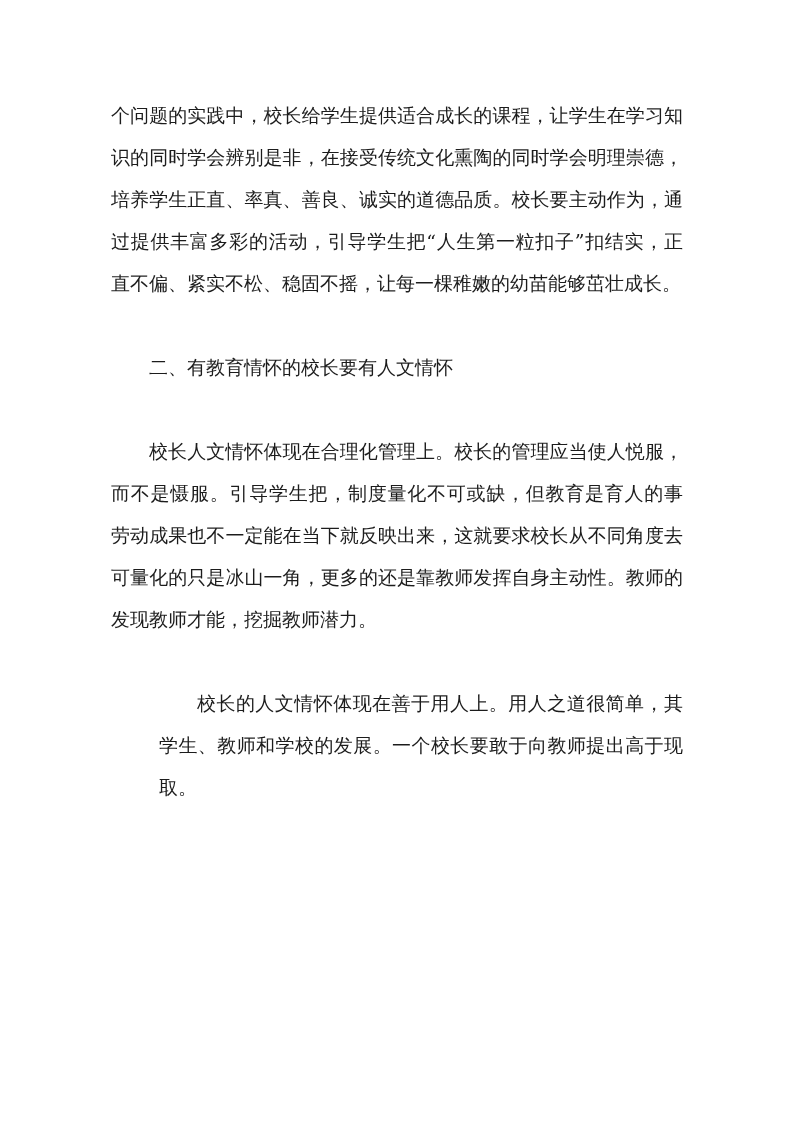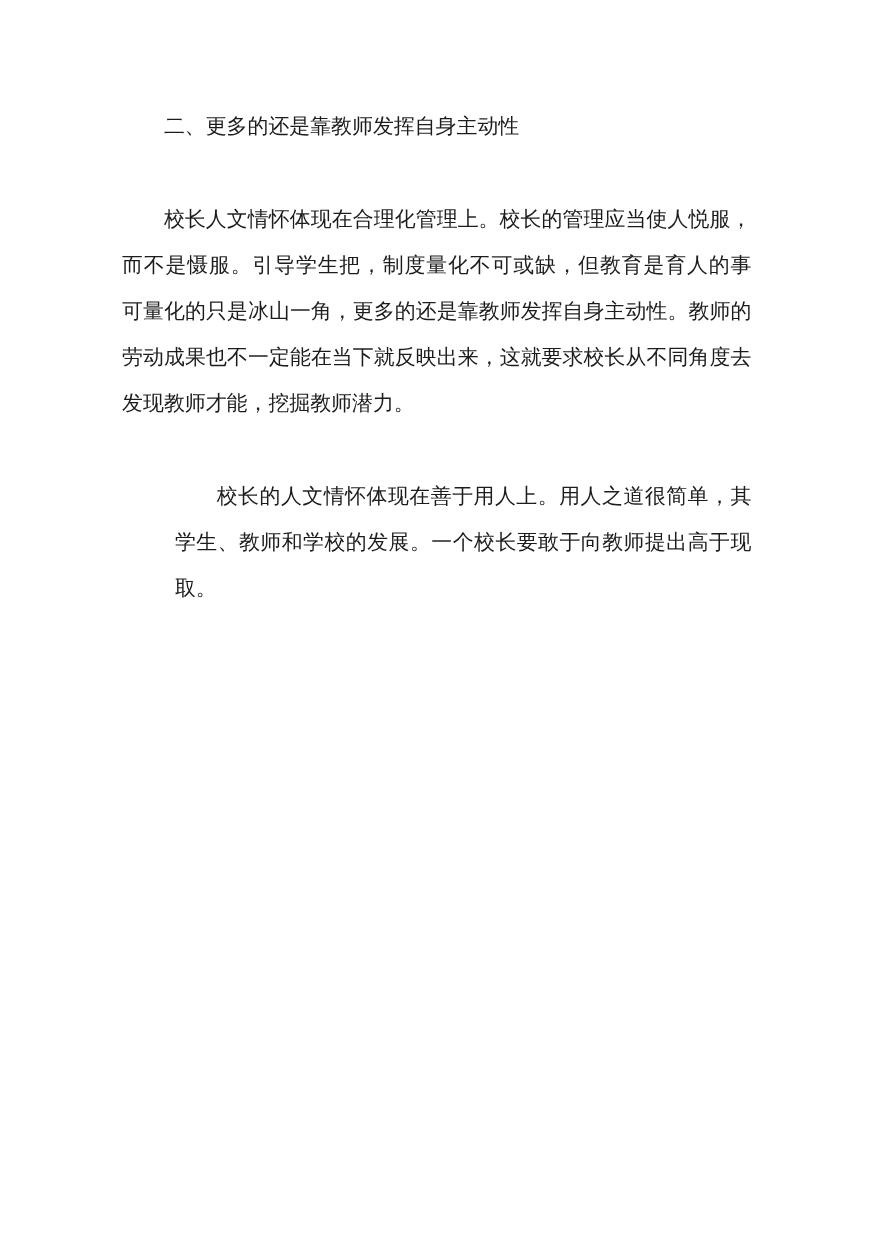--- a/index.html
+++ b/index.html
@@ -52,6 +52,13 @@
 
 <div class="page">
   <div class="content" style="color: rgb(28, 28, 28);">
+      <div class="block paragraph">
+        <div class="line">个问题的实践中，校长给学生提供适合成长的课程，让学生在学习知</div>
+        <div class="line">识的同时学会辨别是非，在接受传统文化熏陶的同时学会明理崇德，</div>
+        <div class="line">培养学生正直、率真、善良、诚实的道德品质。校长要主动作为，通</div>
+        <div class="line">过提供丰富多彩的活动，引导学生把“人生第一粒扣子”扣结实，正</div>
+        <div class="line last">直不偏、紧实不松、稳固不摇，让每一棵稚嫩的幼苗能够茁壮成长。</div>
+      </div>
       <div class="block heading">
         <div class="line last indent">二、更多的还是靠教师发挥自身主动性</div>
       </div>

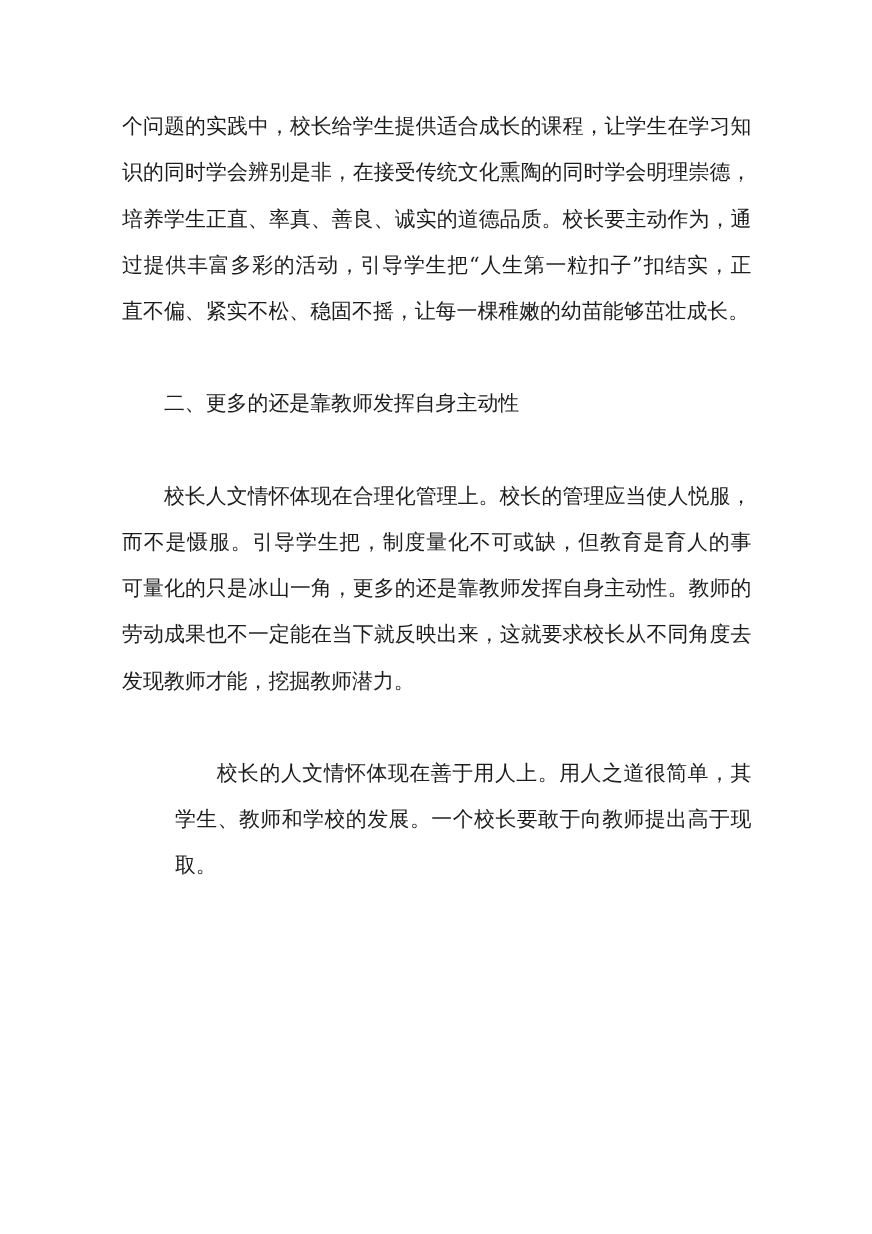--- a/index.html
+++ b/index.html
@@ -60,7 +60,7 @@
         <div class="line last">直不偏、紧实不松、稳固不摇，让每一棵稚嫩的幼苗能够茁壮成长。</div>
       </div>
       <div class="block heading">
-        <div class="line last indent">二、更多的还是靠教师发挥自身主动性</div>
+        <div class="line last indent">二、有教育情怀的校长要有人文情怀</div>
       </div>
       <div class="block paragraph">
         <div class="line indent">校长人文情怀体现在合理化管理上。校长的管理应当使人悦服，</div>

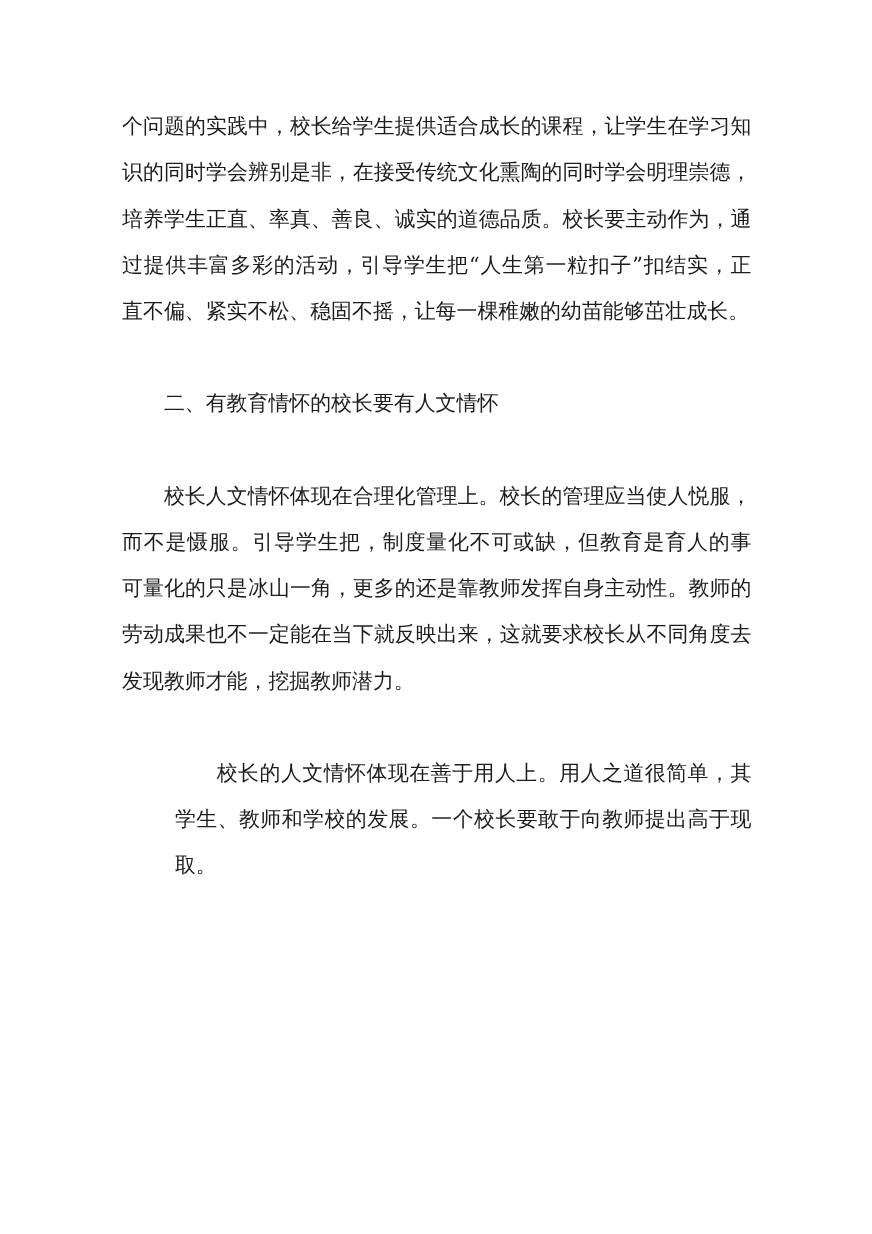--- a/index.html
+++ b/index.html
@@ -65,8 +65,8 @@
       <div class="block paragraph">
         <div class="line indent">校长人文情怀体现在合理化管理上。校长的管理应当使人悦服，</div>
         <div class="line">而不是慑服。引导学生把，制度量化不可或缺，但教育是育人的事业，</div>
+        <div class="line">劳动成果也不一定能在当下就反映出来，这就要求校长从不同角度去</div>
         <div class="line">可量化的只是冰山一角，更多的还是靠教师发挥自身主动性。教师的</div>
-        <div class="line">劳动成果也不一定能在当下就反映出来，这就要求校长从不同角度去</div>
         <div class="line last">发现教师才能，挖掘教师潜力。</div>
       </div>
       <div class="block paragraph">

